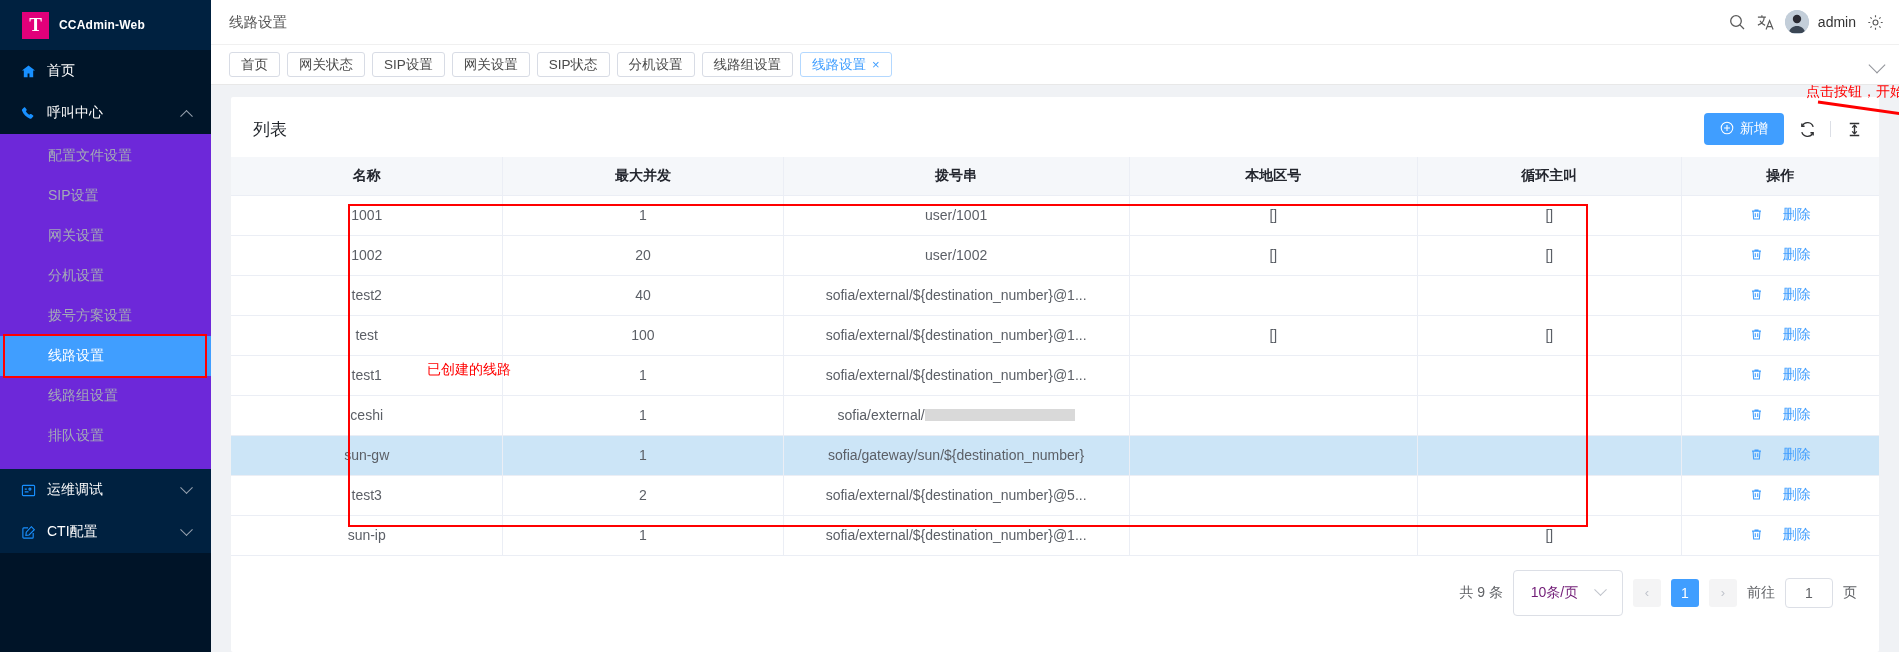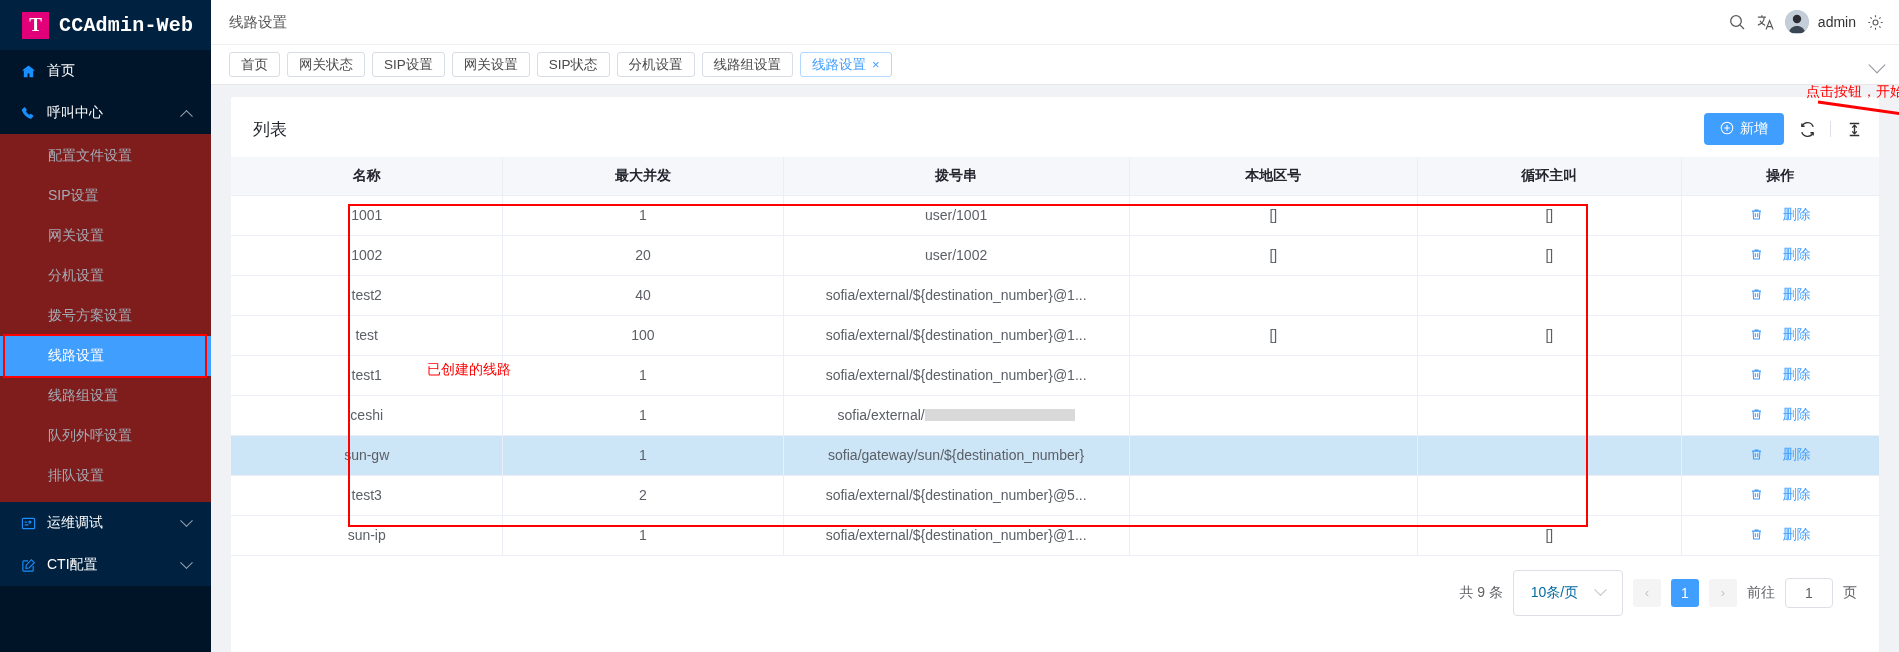--- a/index.html
+++ b/index.html
@@ -20,7 +20,7 @@
     display:flex; align-items:center; justify-content:center;
     font-weight:bold; font-size:19px; font-family:"Liberation Serif", serif;
   }
-  .brand-name { color:#fff; font-size:20px; font-weight:bold; letter-spacing:.2px;font-family:Liberation Mono, monospace; }
+  .brand-name { color:#fff; font-size:12px; font-weight:bold; letter-spacing:.2px; }
 
   .nav-top { background:#001529; }
   .nav-item {

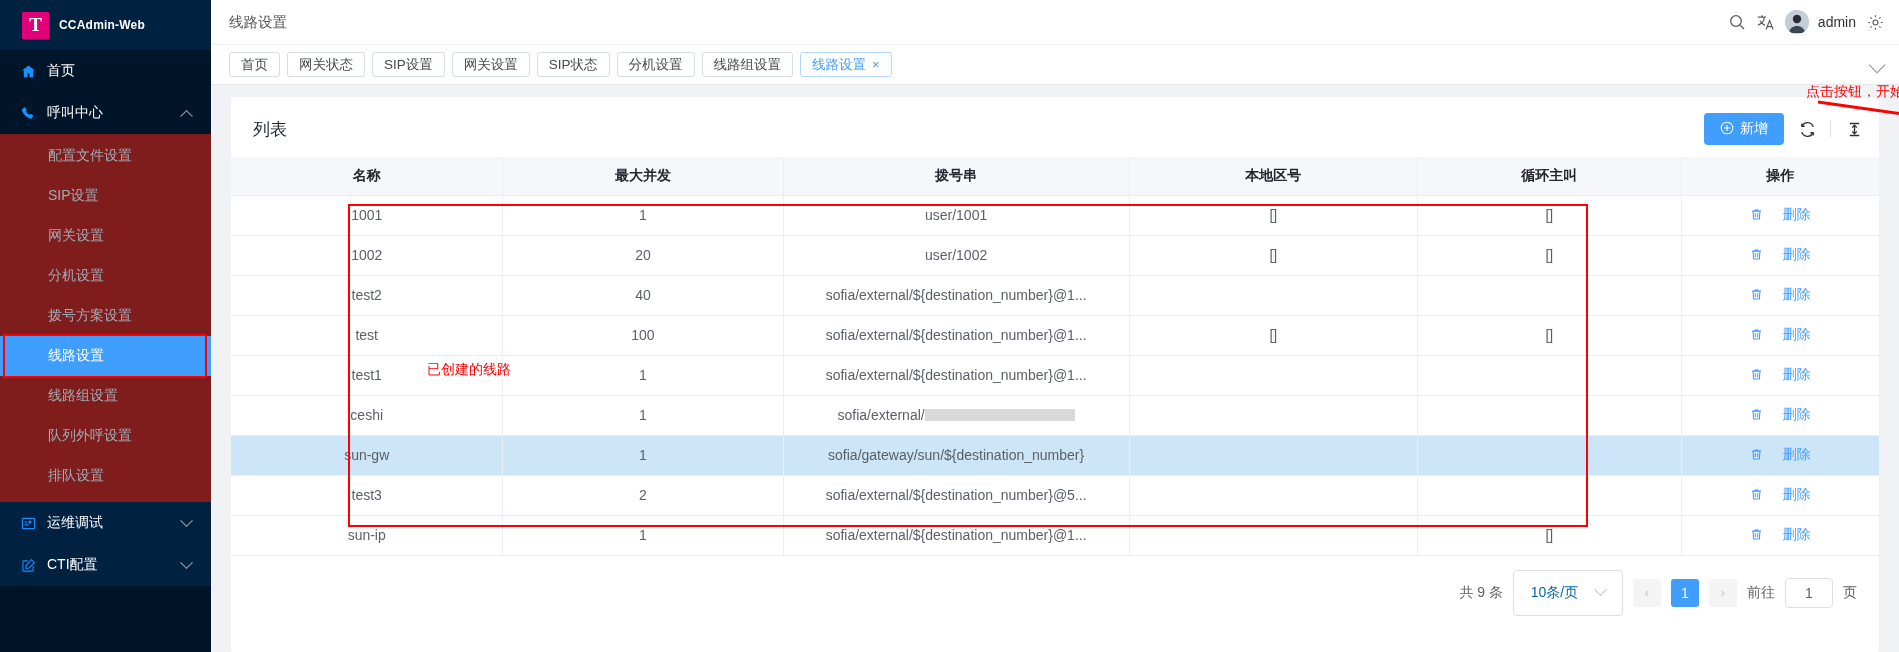--- a/index.html
+++ b/index.html
@@ -36,7 +36,7 @@
   .arrow.up { transform:rotate(-135deg) translate(-2px,-2px); }
   .arrow.down { transform:rotate(45deg) translate(-2px,-2px); }
 
-  .submenu { background:#7f1d1d; padding:2px 0 6px; }
+  .submenu { background:#6d28d9; padding:2px 0 13px; }
   .sub-item {
     height:40px; display:flex; align-items:center; padding-left:48px;
     color:#a3abb5; font-size:14px; cursor:pointer; position:relative;

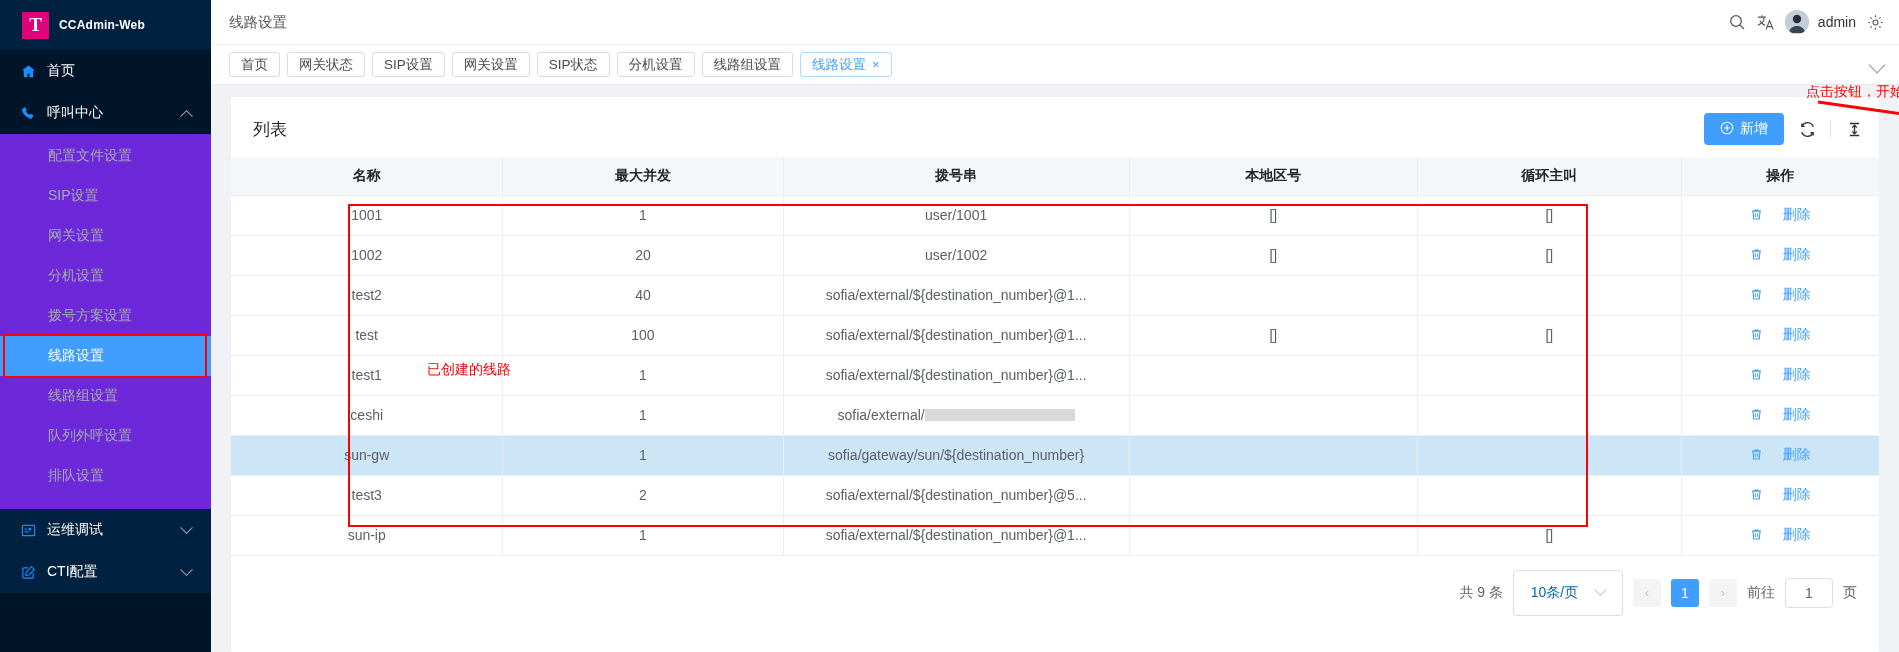--- a/index.html
+++ b/index.html
@@ -191,9 +191,6 @@
         </div>
       <div class="sub-item">
           <span>线路组设置</span>
-        </div>
-      <div class="sub-item">
-          <span>队列外呼设置</span>
         </div>
       <div class="sub-item">
           <span>排队设置</span>

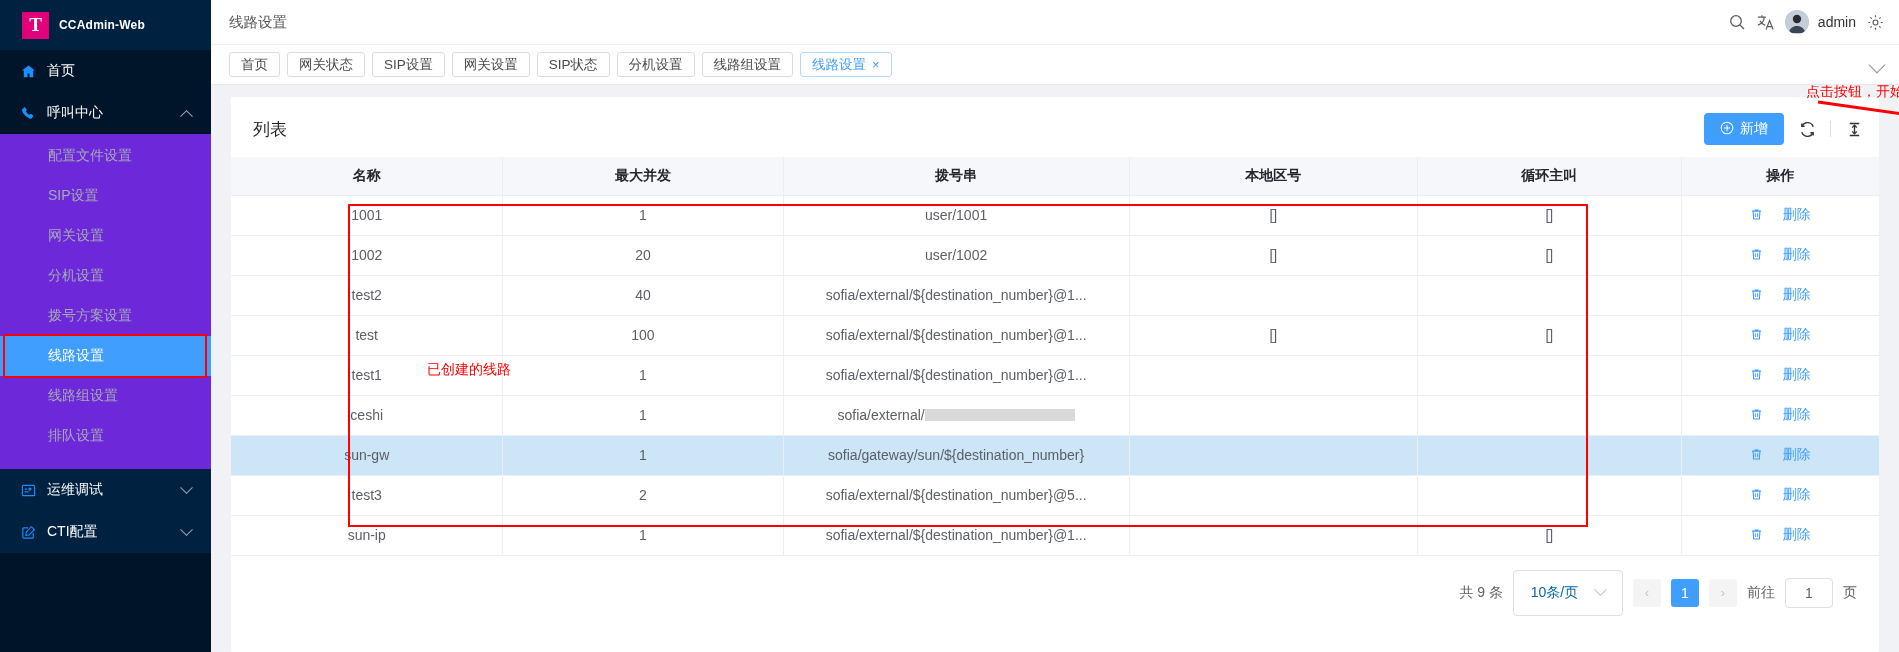--- a/index.html
+++ b/index.html
@@ -123,7 +123,7 @@
   }
   .pg-select {
     width:110px; height:46px; border:1px solid #dcdfe6; border-radius:4px;
-    display:flex; align-items:center; justify-content:center; gap:18px; color:#0369a1;
+    display:flex; align-items:center; justify-content:center; gap:18px; color:#701a75;
     cursor:pointer; position:relative; font-size:14px;
   }
   .pg-select .cv { width:9px; height:9px; border-right:1.4px solid #c0c4cc; border-bottom:1.4px solid #c0c4cc; transform:rotate(45deg) translate(-2px,-2px); }

